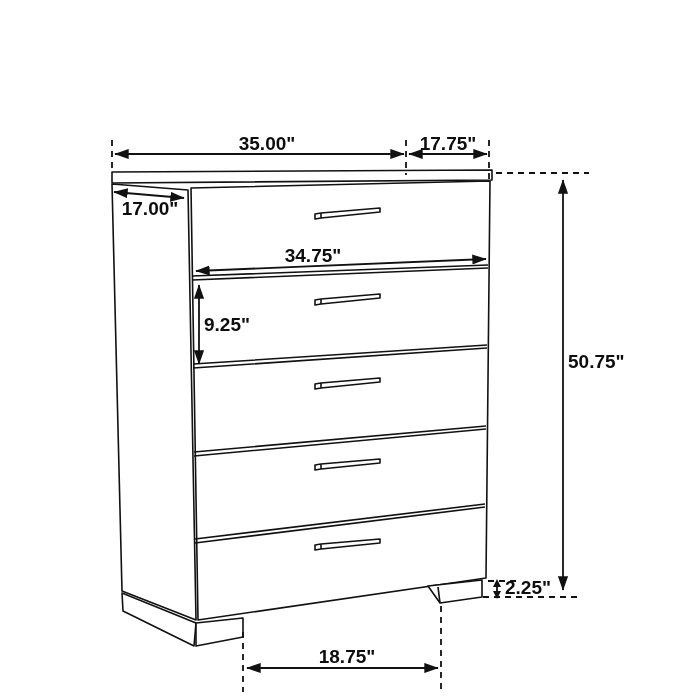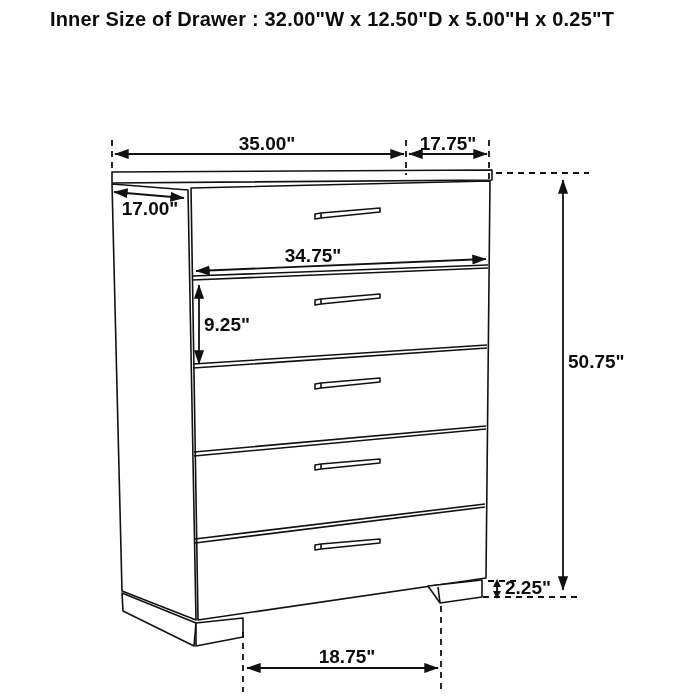--- a/index.html
+++ b/index.html
@@ -70,7 +70,6 @@
 
 <div class="stage">
 
-  <div class="page-title">Inner Size of Drawer : 32.00"W x 12.50"D x 5.00"H x 0.25"T</div>
 
   <svg class="diagram" width="700" height="700" viewBox="0 0 700 700">
     <defs>

